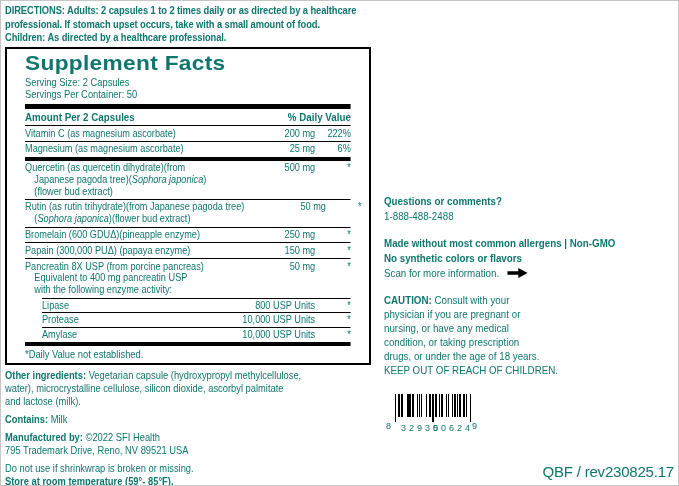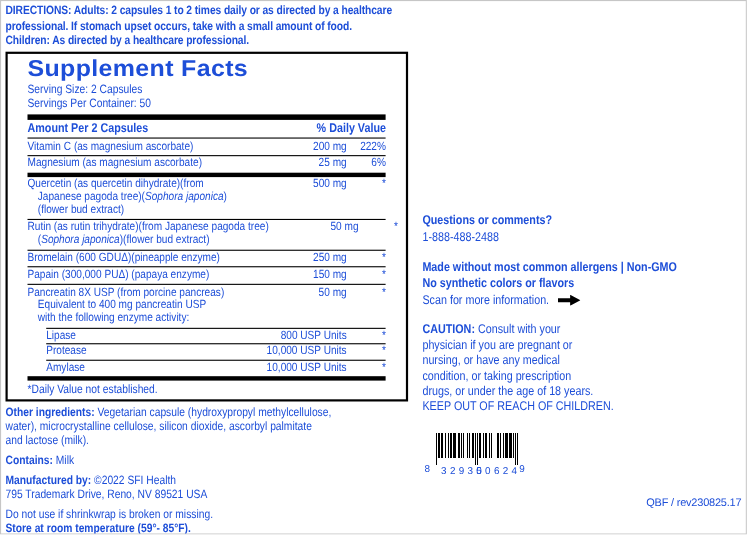--- a/index.html
+++ b/index.html
@@ -6,7 +6,7 @@
   .page {
     position:relative; width:679px; height:486px; box-sizing:border-box;
     background:#fff; border:1px solid #c6c6c6; overflow:hidden;
-    font-family:"Liberation Sans", sans-serif; color:#1d4ed8;
+    font-family:"Liberation Sans", sans-serif; color:#0f766e;
   }
   .cx { transform:scaleX(0.85); transform-origin:0 0; width:117.6%; }
   .nw { white-space:nowrap; }

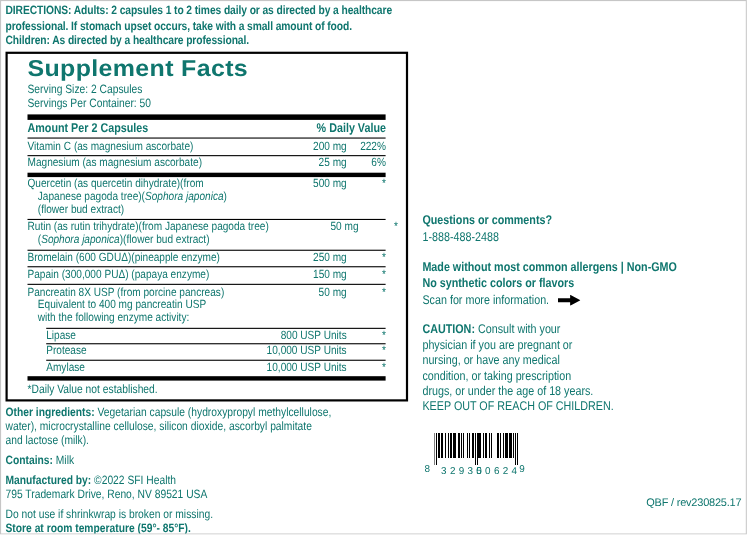--- a/index.html
+++ b/index.html
@@ -53,7 +53,7 @@
   .bc-lg { left:15px; top:35px; letter-spacing:3px; }
   .bc-rg { left:47px; top:35px; letter-spacing:3px; }
   .bc-ro { left:86px; top:33px; }
-  .rev { position:absolute; right:4px; bottom:22px; font-size:10px; letter-spacing:-0.2px; }
+  .rev { position:absolute; right:4px; bottom:5px; font-size:15px; letter-spacing:-0.2px; }
 </style>
 </head>
 <body>

